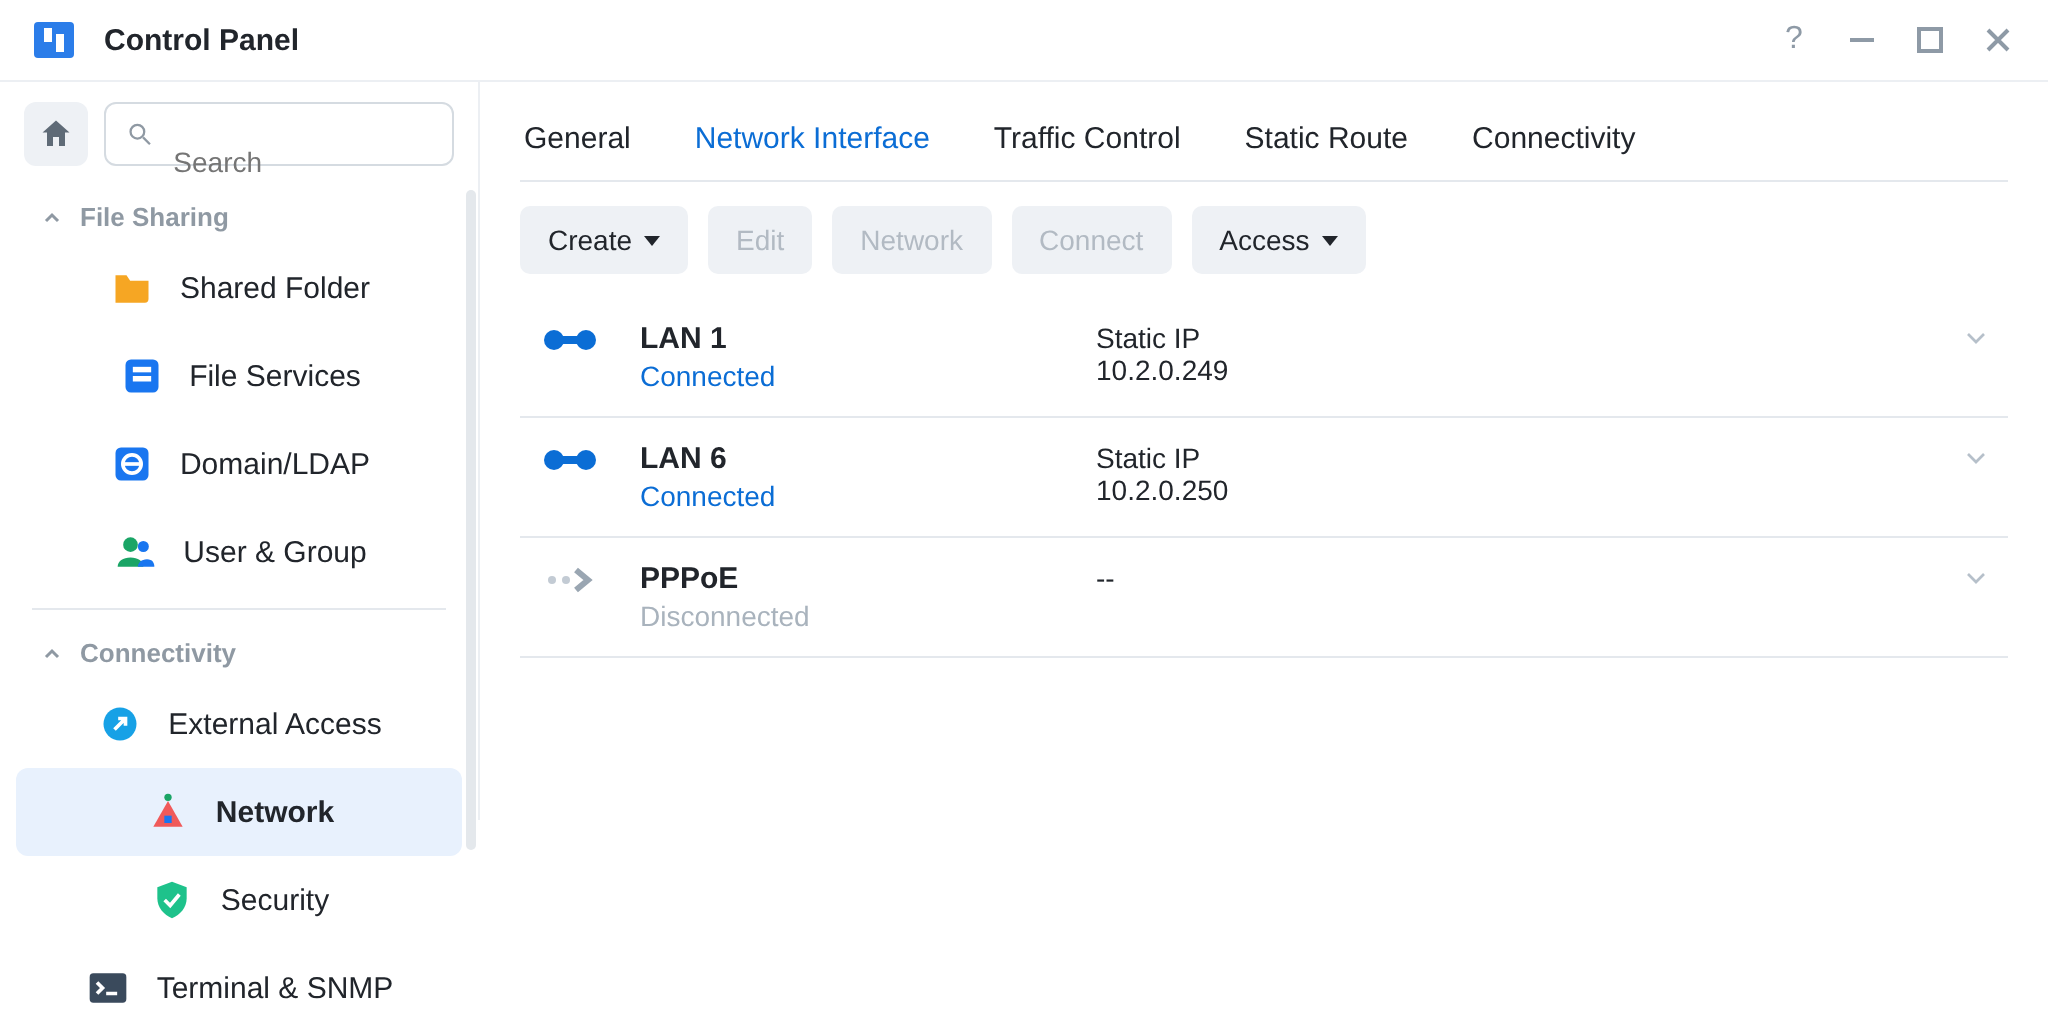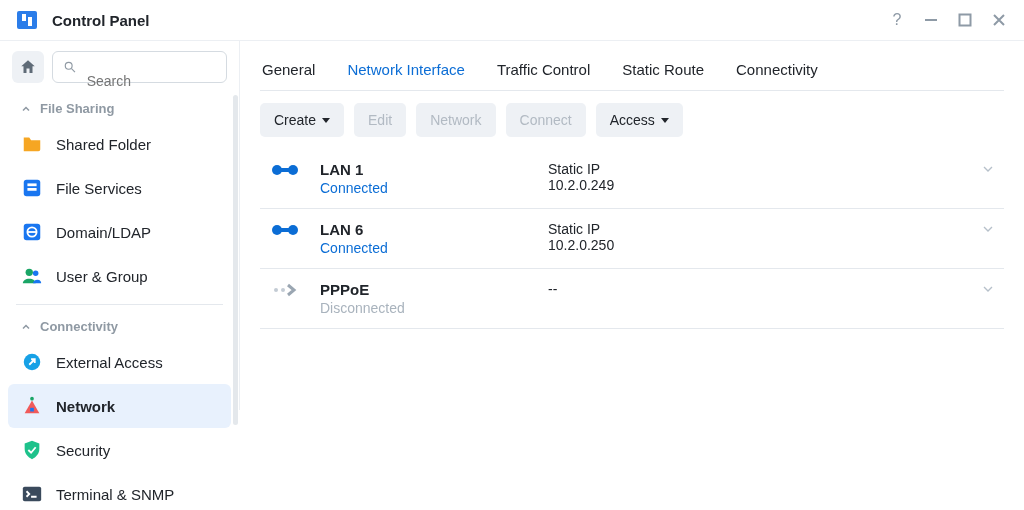--- a/index.html
+++ b/index.html
@@ -136,6 +136,7 @@
     border-radius: 6px;
     cursor: pointer;
     font-size: 15px;
+    justify-content: center;
   }
   .side-item.active {
     background: var(--active-bg);

